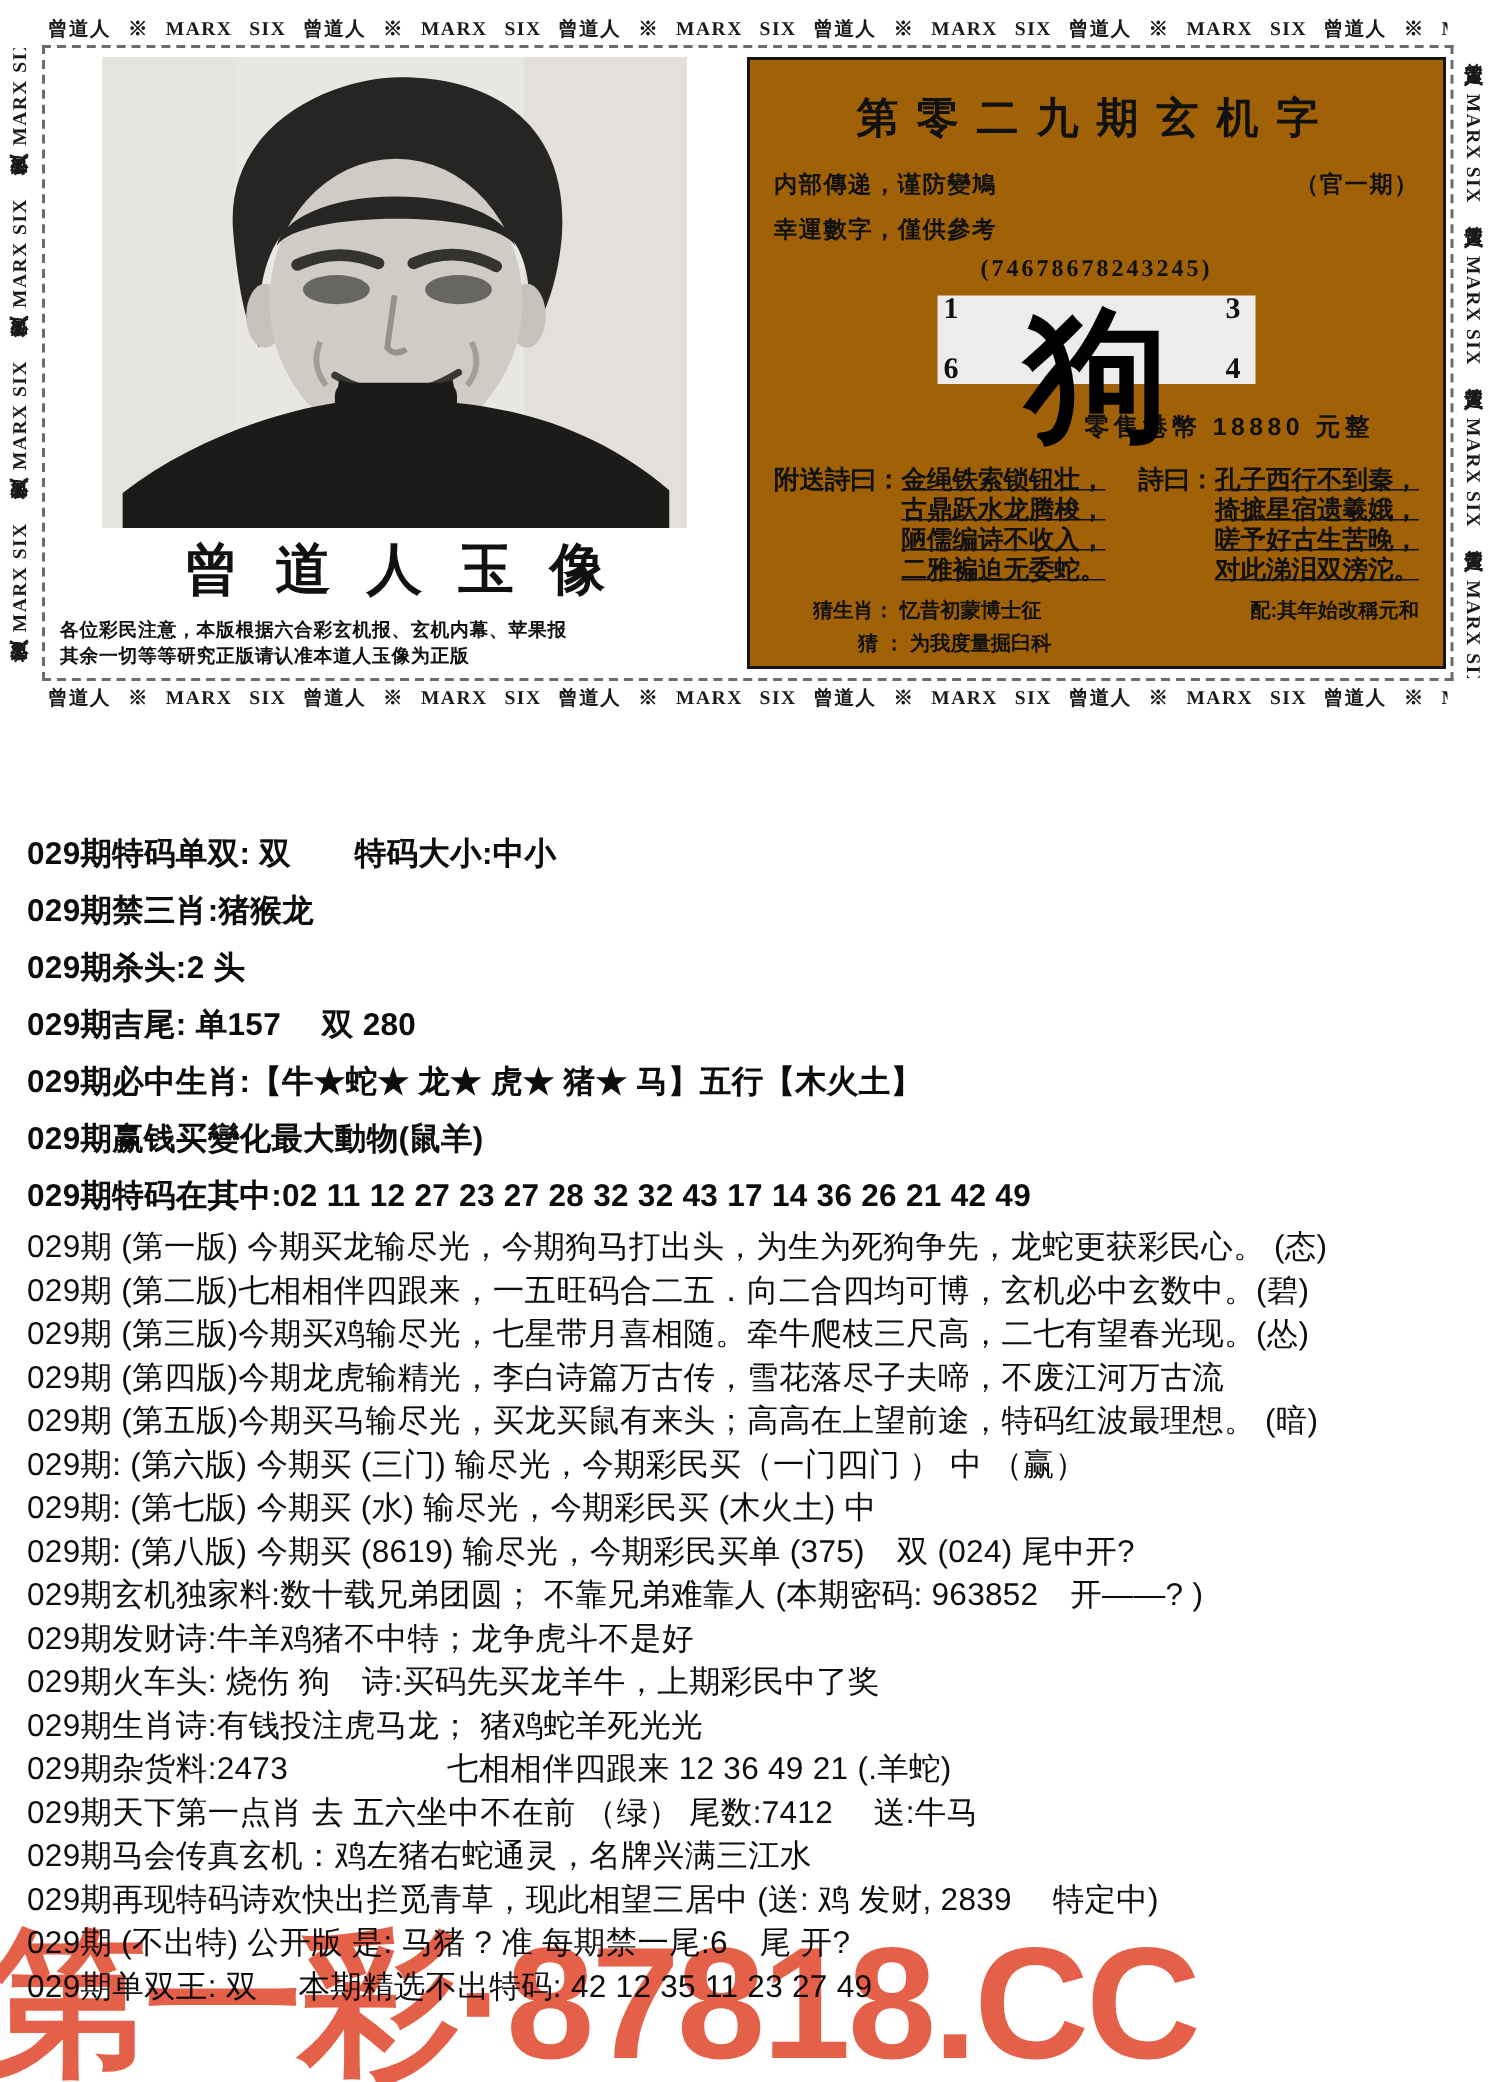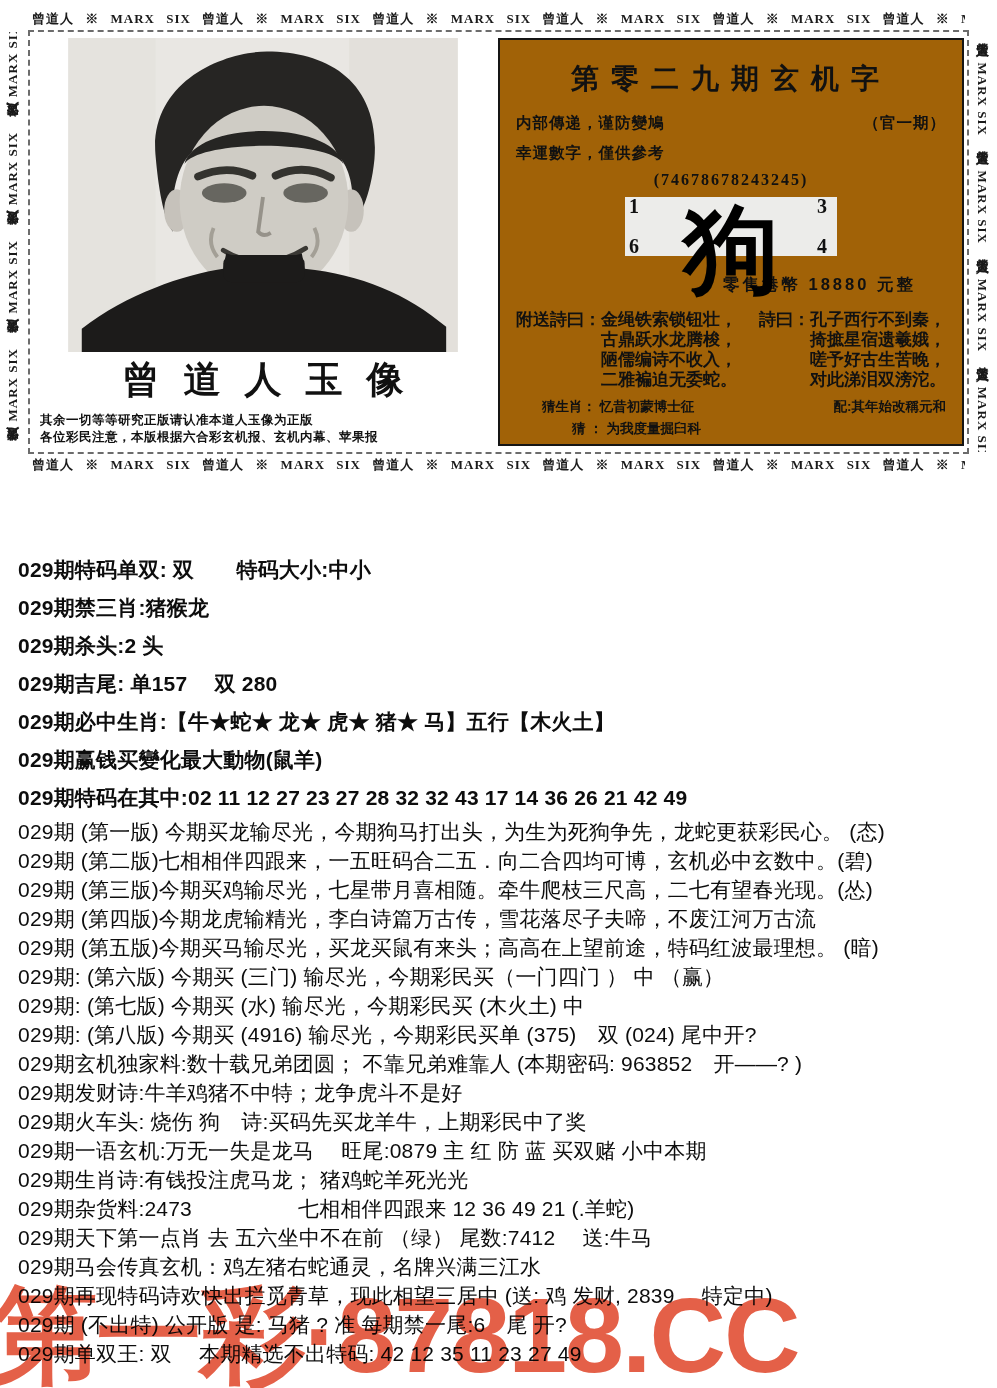--- a/index.html
+++ b/index.html
@@ -55,7 +55,7 @@
   .poems{display:flex;margin-top:14px;font-size:17px;font-weight:700;}
   .poem-block{display:flex;}
   .poem-block .label{white-space:nowrap;line-height:20px;}
-  .poem-lines div{line-height:20px;white-space:nowrap;}
+  .poem-lines div{line-height:20px;white-space:nowrap;text-decoration:underline;}
   .poem-block.second{margin-left:22px;}
   .poem-foot{display:flex;justify-content:space-between;margin-top:8px;
              font-size:13.5px;font-weight:700;padding-left:26px;}

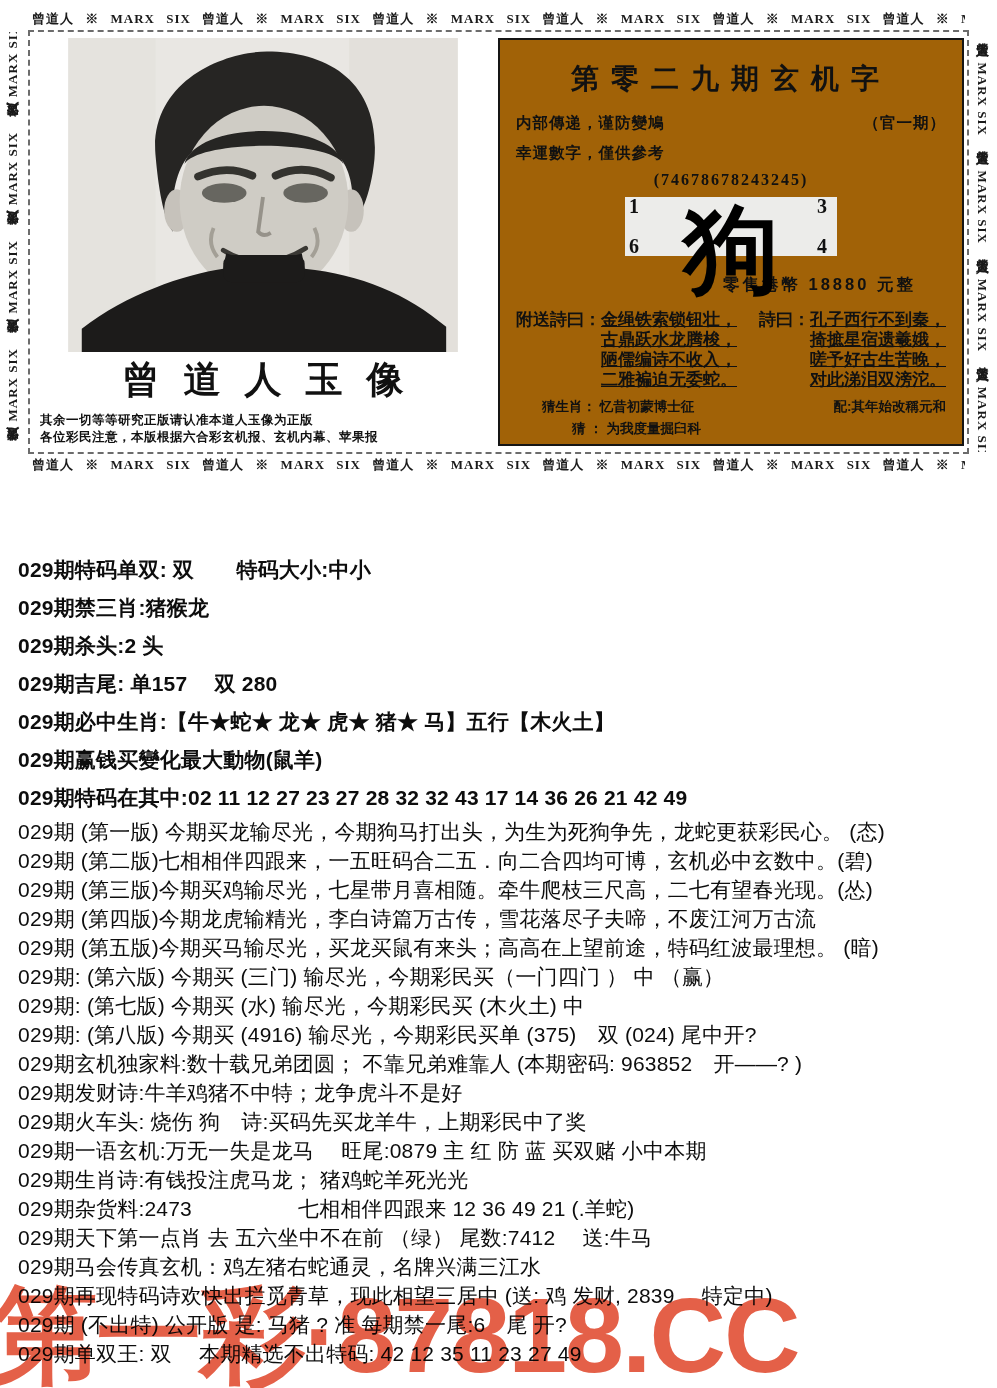--- a/index.html
+++ b/index.html
@@ -127,8 +127,8 @@
         </svg>
         <div class="caption">曾道人玉像</div>
         <div class="notes">
+            <div>各位彩民注意，本版根据六合彩玄机报、玄机内幕、苹果报</div>
             <div>其余一切等等研究正版请认准本道人玉像为正版</div>
-            <div>各位彩民注意，本版根据六合彩玄机报、玄机内幕、苹果报</div>
           </div>
       </div>
 

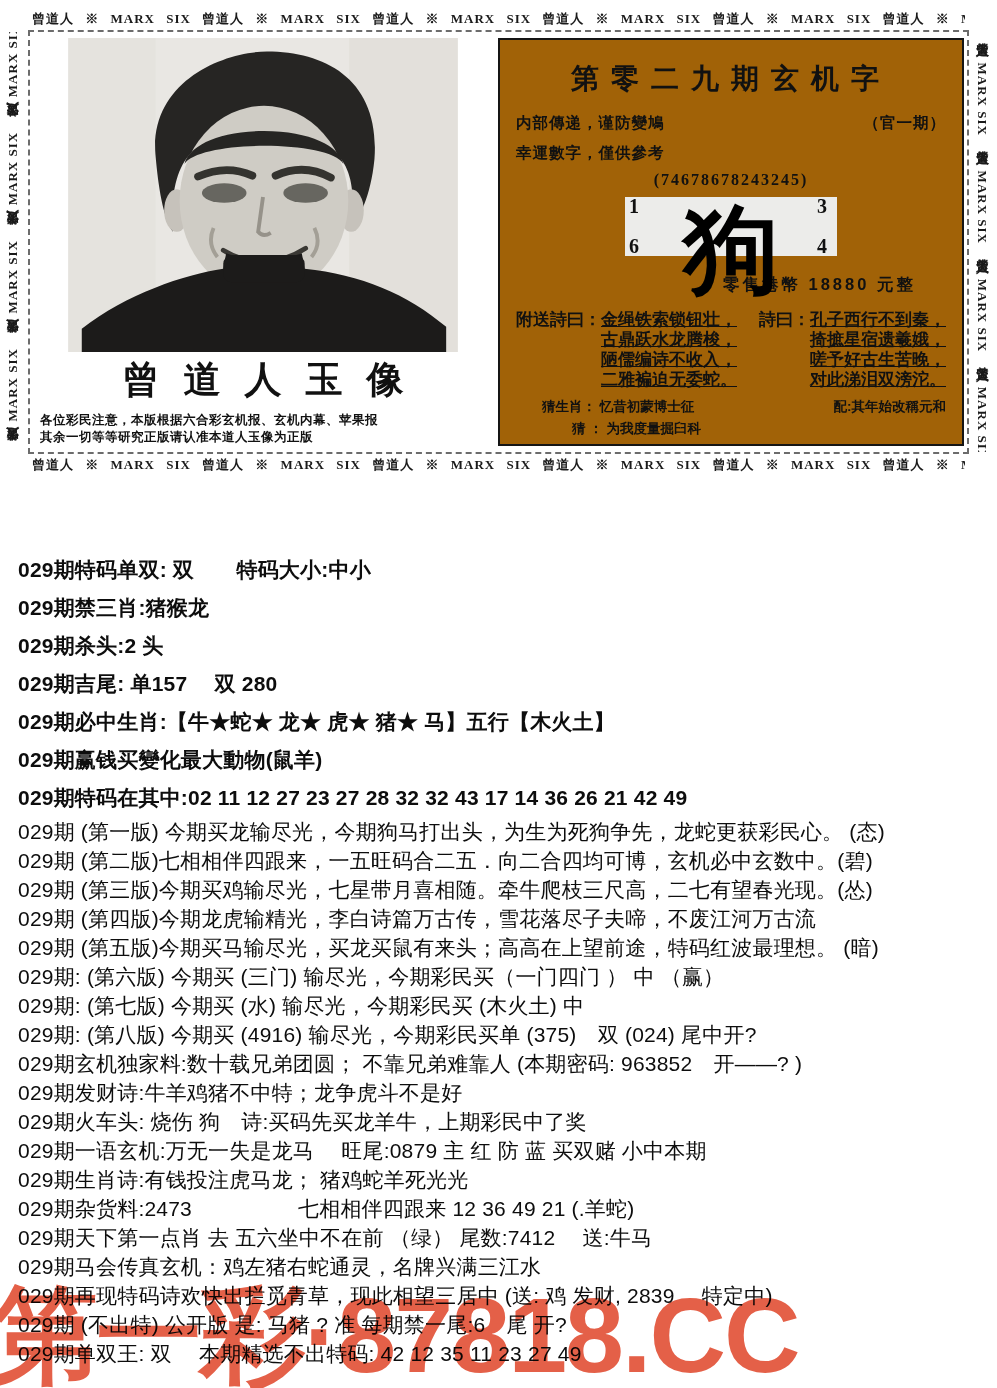--- a/index.html
+++ b/index.html
@@ -196,7 +196,7 @@
       <div class="body-line">029期 (第五版)今期买马输尽光，买龙买鼠有来头；高高在上望前途，特码红波最理想。 (暗)</div>
       <div class="body-line">029期: (第六版) 今期买 (三门) 输尽光，今期彩民买（一门四门 ） 中 （赢）</div>
       <div class="body-line">029期: (第七版) 今期买 (水) 输尽光，今期彩民买 (木火土) 中</div>
-      <div class="body-line">029期: (第八版) 今期买 (4916) 输尽光，今期彩民买单 (375)　双 (024) 尾中开?</div>
+      <div class="body-line">029期: (第八版) 今期买 (8619) 输尽光，今期彩民买单 (375)　双 (024) 尾中开?</div>
       <div class="body-line">029期玄机独家料:数十载兄弟团圆； 不靠兄弟难靠人 (本期密码: 963852　开——? )</div>
       <div class="body-line">029期发财诗:牛羊鸡猪不中特；龙争虎斗不是好</div>
       <div class="body-line">029期火车头: 烧伤 狗　诗:买码先买龙羊牛，上期彩民中了奖</div>

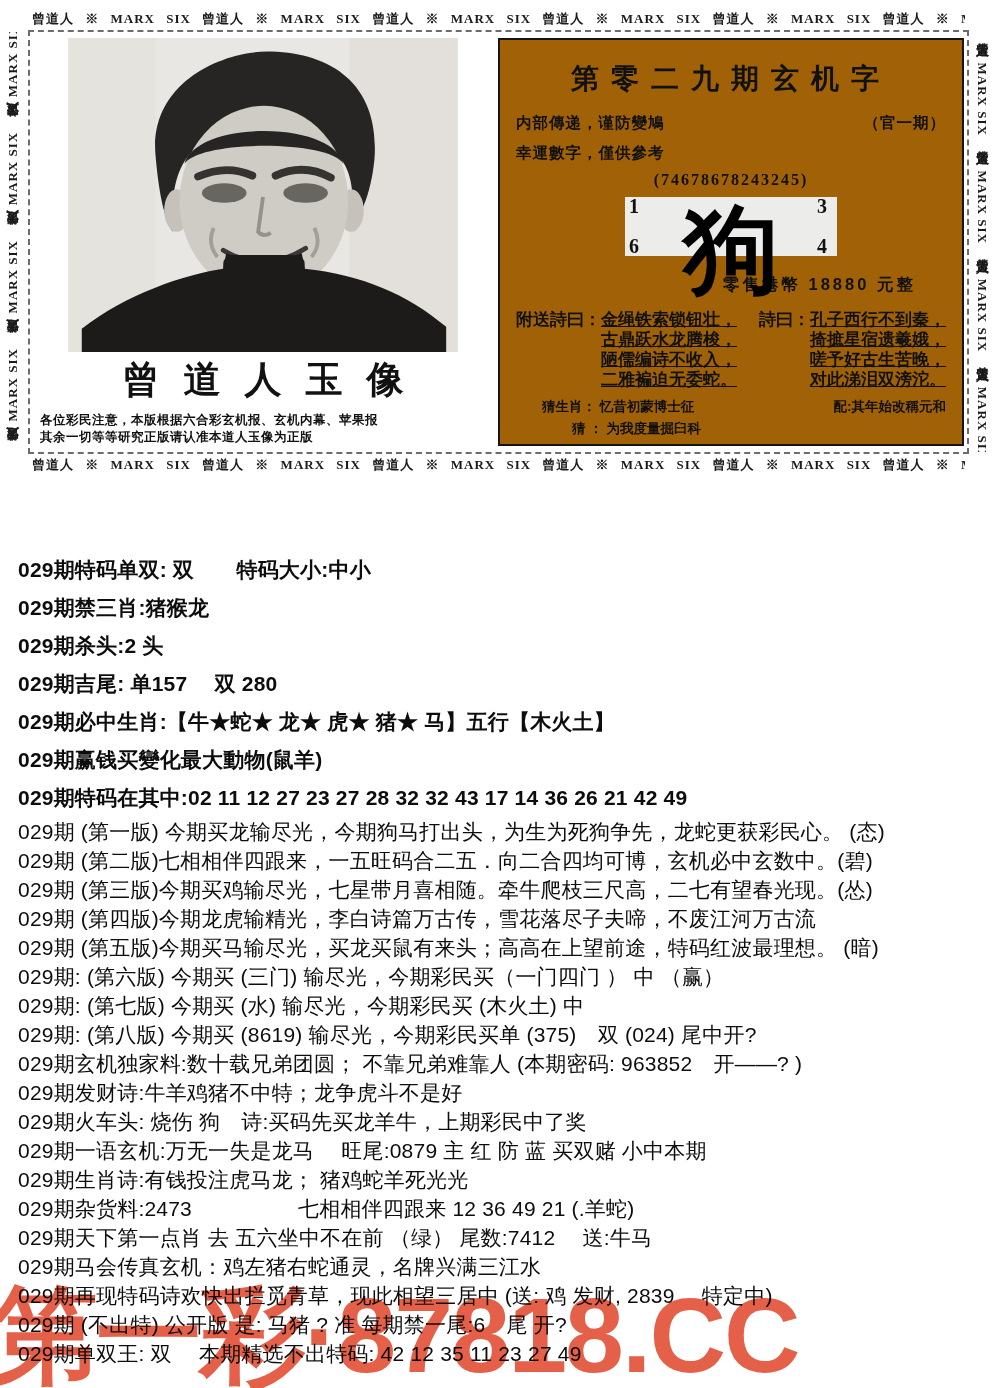--- a/index.html
+++ b/index.html
@@ -200,7 +200,6 @@
       <div class="body-line">029期玄机独家料:数十载兄弟团圆； 不靠兄弟难靠人 (本期密码: 963852　开——? )</div>
       <div class="body-line">029期发财诗:牛羊鸡猪不中特；龙争虎斗不是好</div>
       <div class="body-line">029期火车头: 烧伤 狗　诗:买码先买龙羊牛，上期彩民中了奖</div>
-      <div class="body-line">029期一语玄机:万无一失是龙马　 旺尾:0879 主 红 防 蓝 买双赌 小中本期</div>
       <div class="body-line">029期生肖诗:有钱投注虎马龙； 猪鸡蛇羊死光光</div>
       <div class="body-line">029期杂货料:2473　　　　　七相相伴四跟来  12 36 49 21 (.羊蛇)</div>
       <div class="body-line">029期天下第一点肖 去 五六坐中不在前 （绿） 尾数:7412　 送:牛马</div>

